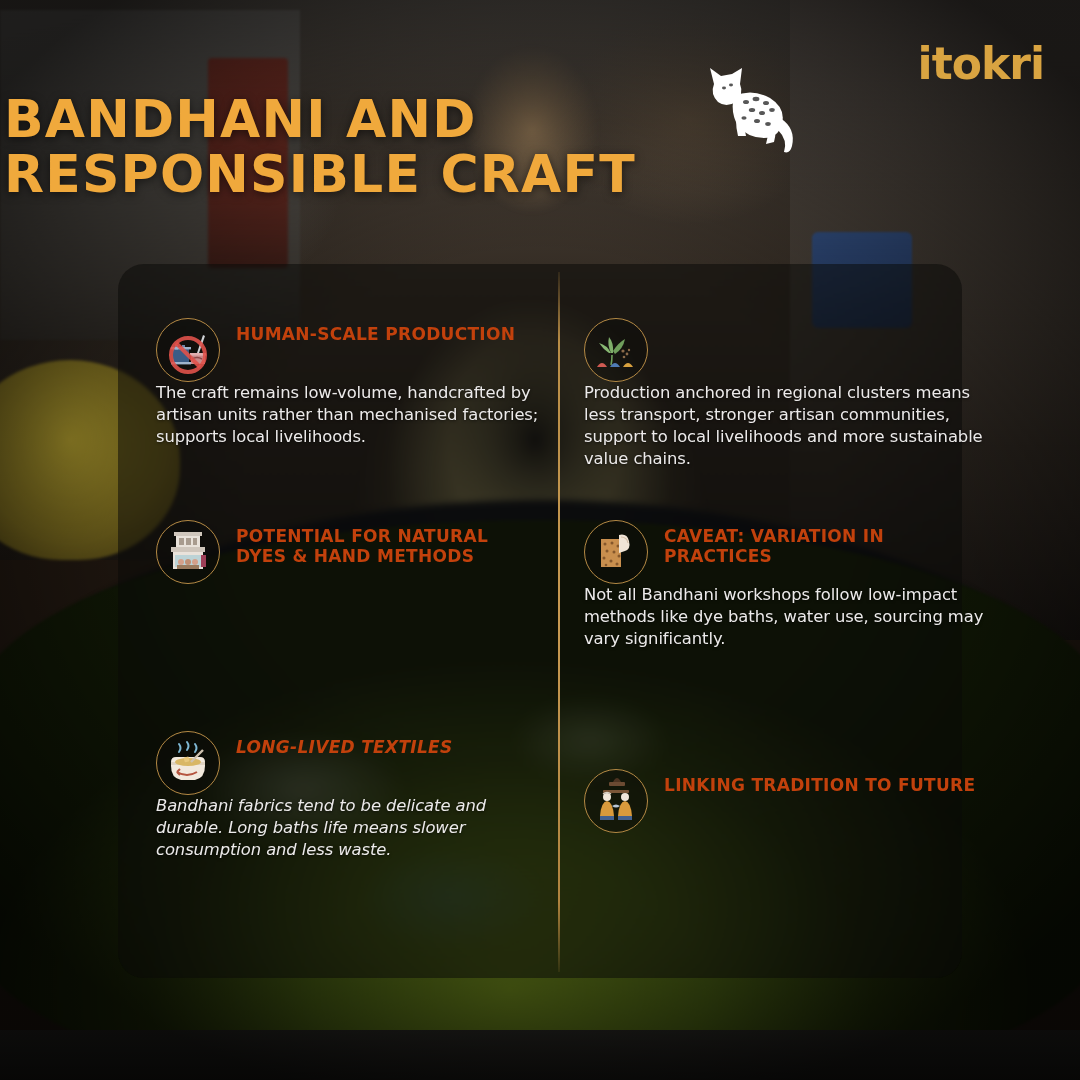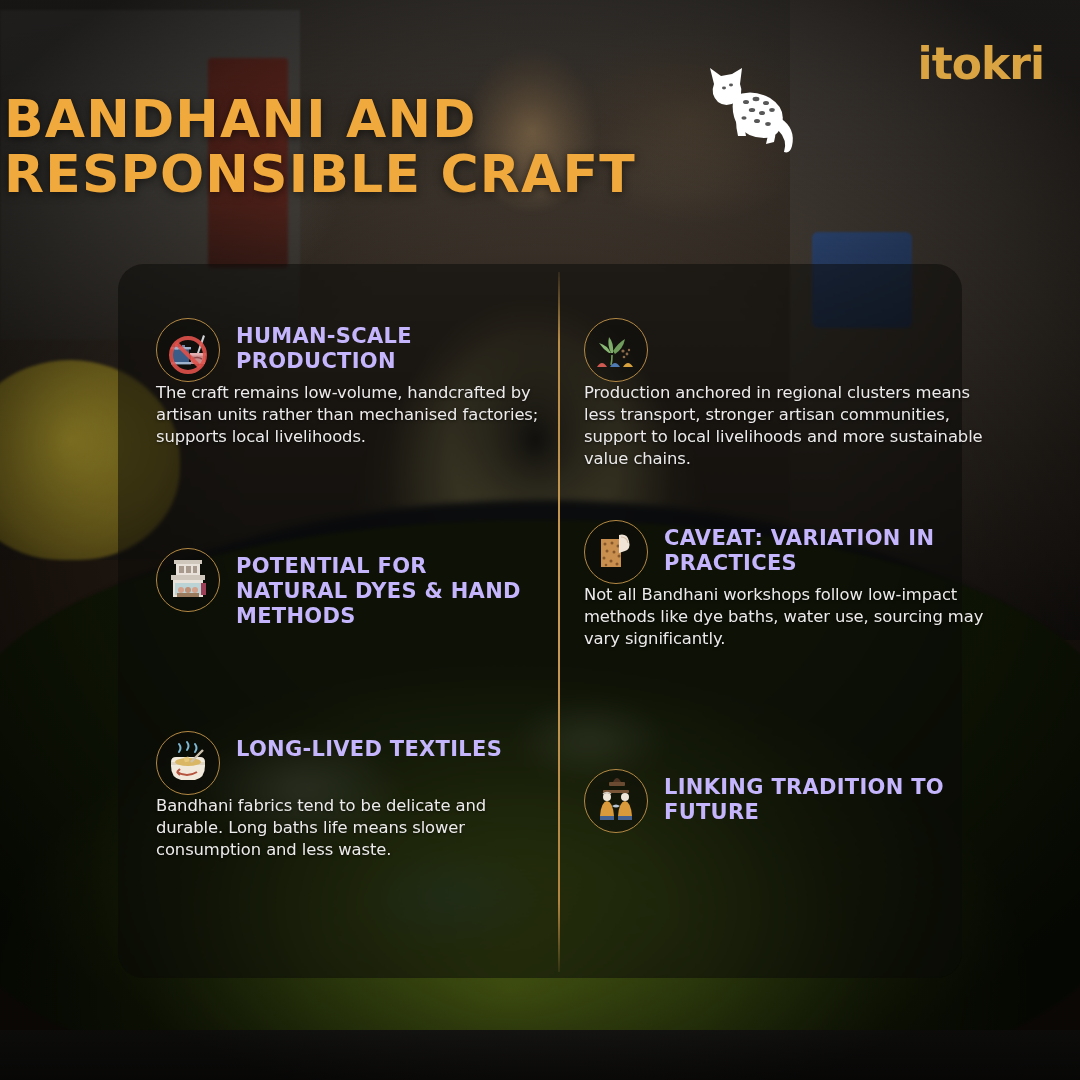--- a/index.html
+++ b/index.html
@@ -179,9 +179,9 @@
   }
   .icon-badge svg { position: absolute; left: 0; top: 0; }
   .block-title {
-    font-size: 21px;
+    font-size: 17px;
     font-weight: bold;
-    color: #c4b5fd;
+    color: #c2410c;
     line-height: 1.18;
     letter-spacing: .3px;
     padding-top: 6px;

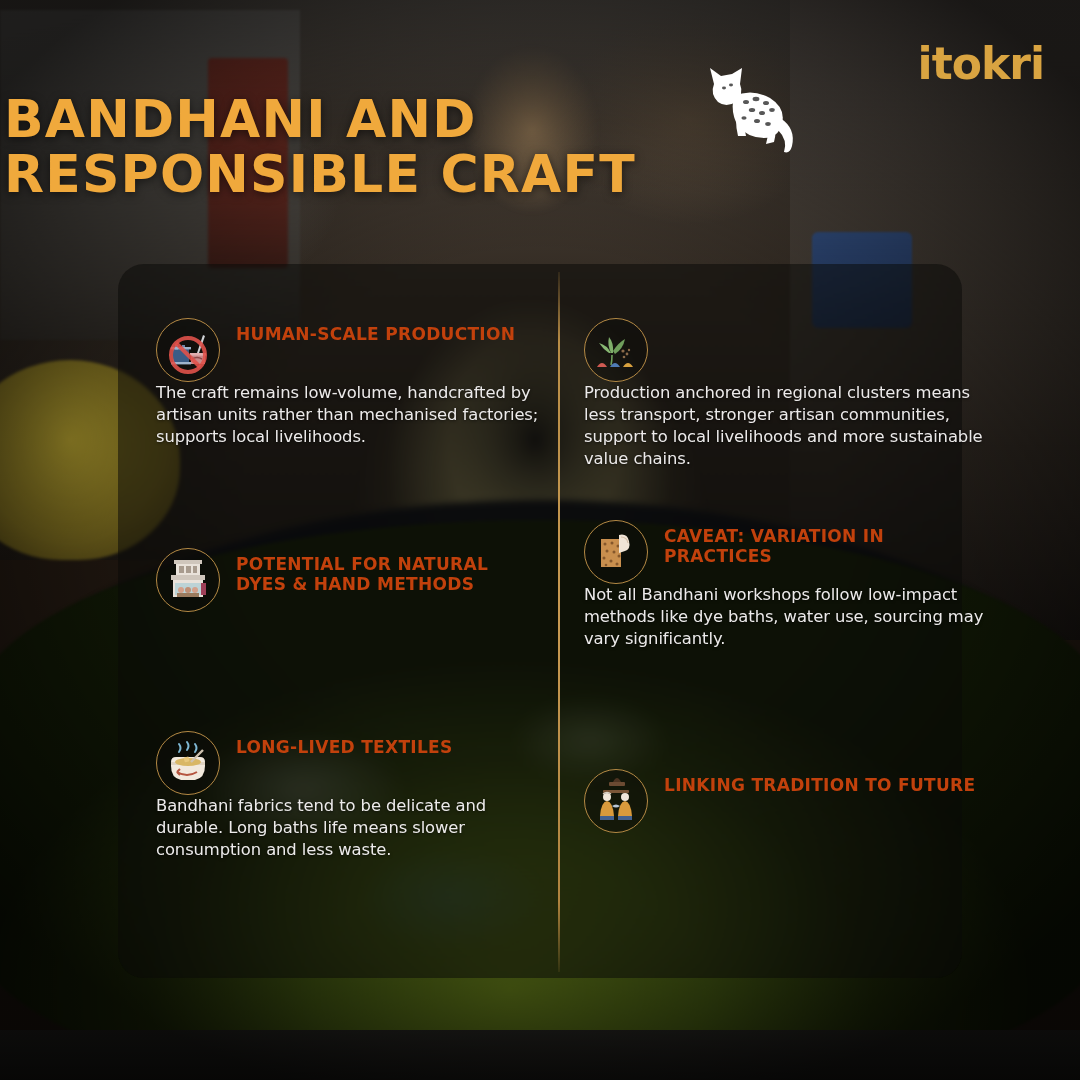--- a/index.html
+++ b/index.html
@@ -303,7 +303,7 @@
   <div class="block-body">Production anchored in regional clusters means less transport, stronger artisan communities, support to local livelihoods and more sustainable value chains.</div>
 </div>
 
-<div class="block col-l" style="left:152px; top:548px; width:392px;">
+<div class="block col-l" style="left:152px; top:520px; width:392px;">
   <div class="block-head">
     <div class="icon-badge">
       <svg width="62" height="62" viewBox="0 0 62 62">

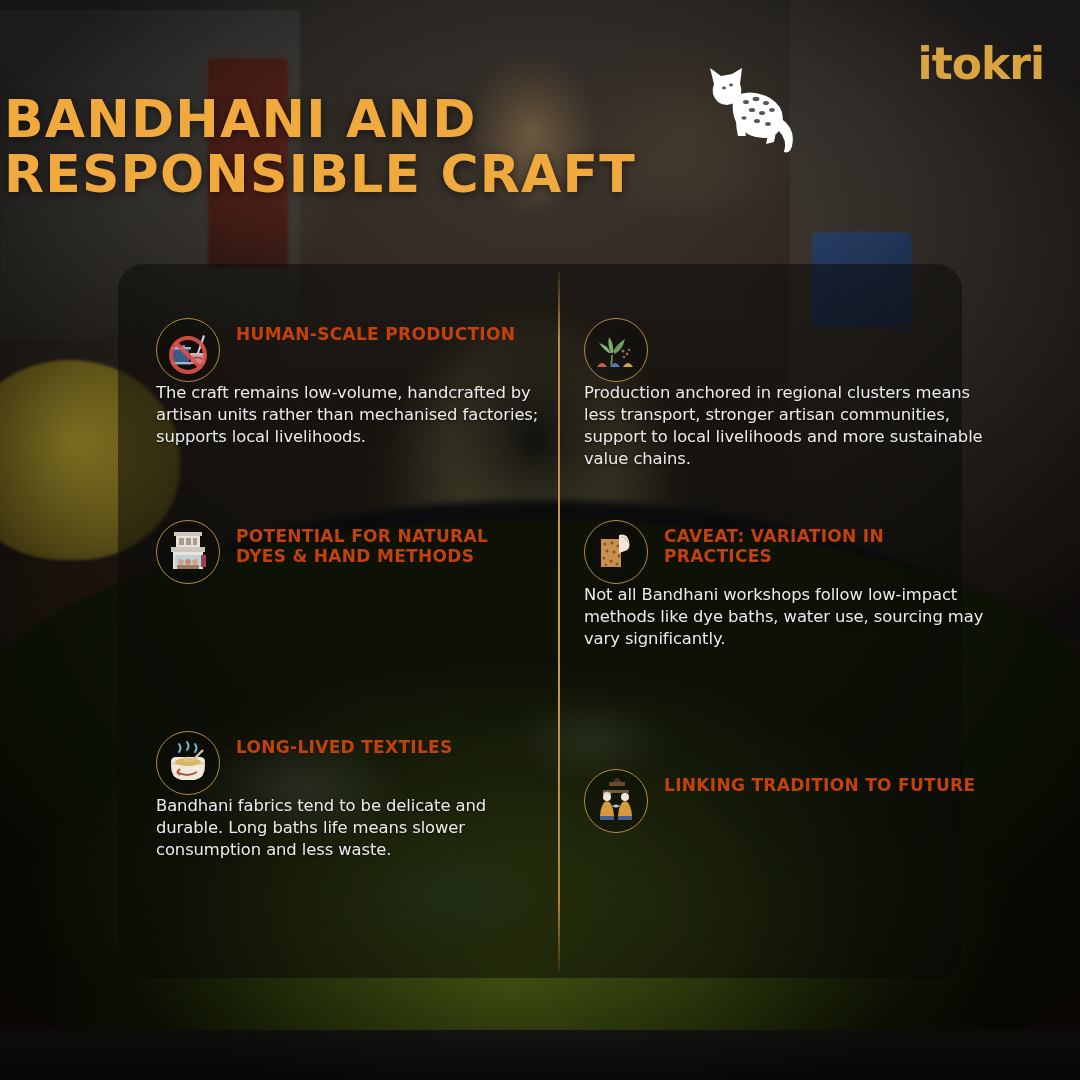--- a/index.html
+++ b/index.html
@@ -352,7 +352,7 @@
   <div class="block-body">Not all Bandhani workshops follow low-impact methods like dye baths, water use, sourcing may vary significantly.</div>
 </div>
 
-<div class="block col-l" style="left:152px; top:731px; width:390px;">
+<div class="block col-l" style="left:152px; top:731px; width:390px;font-style:italic;">
   <div class="block-head">
     <div class="icon-badge">
       <svg width="62" height="62" viewBox="0 0 62 62">

